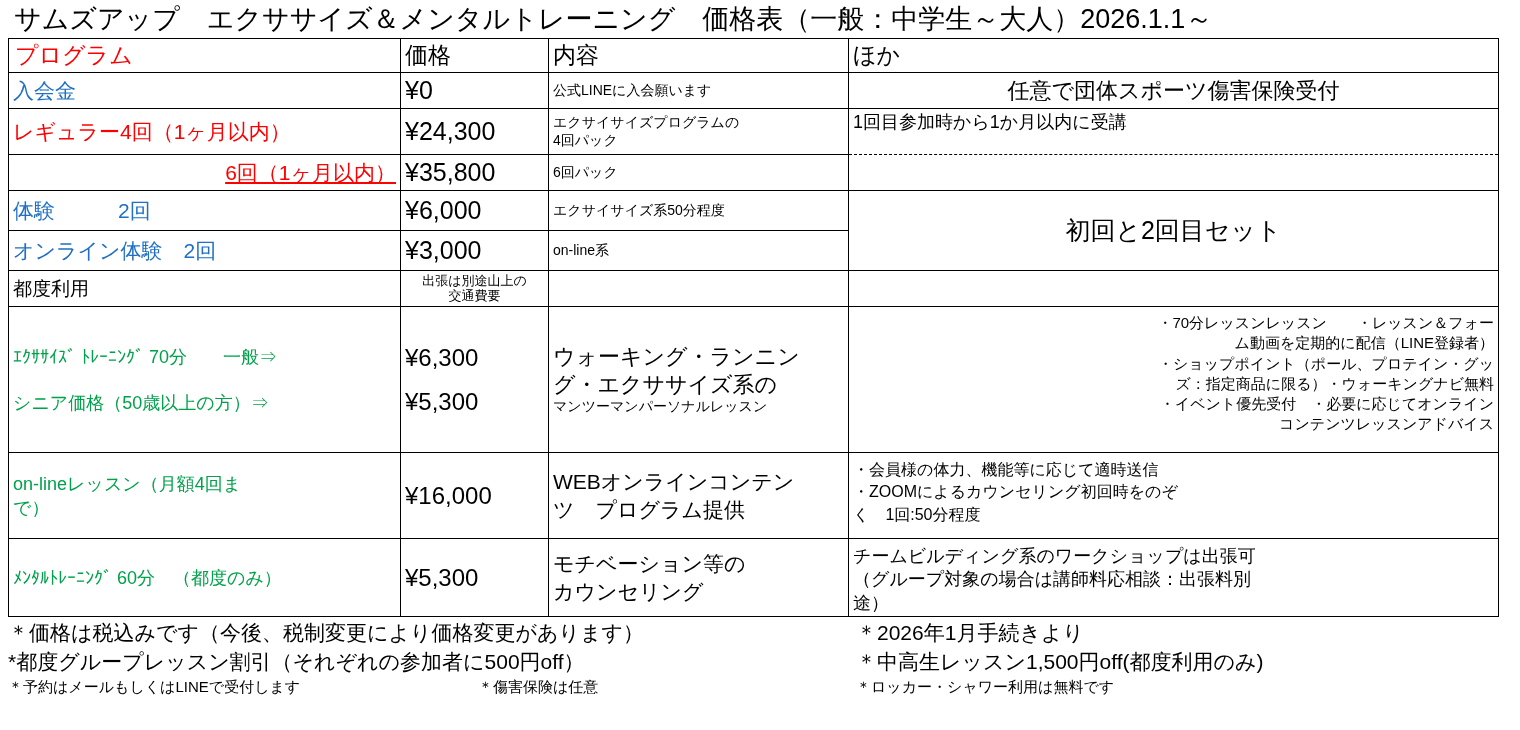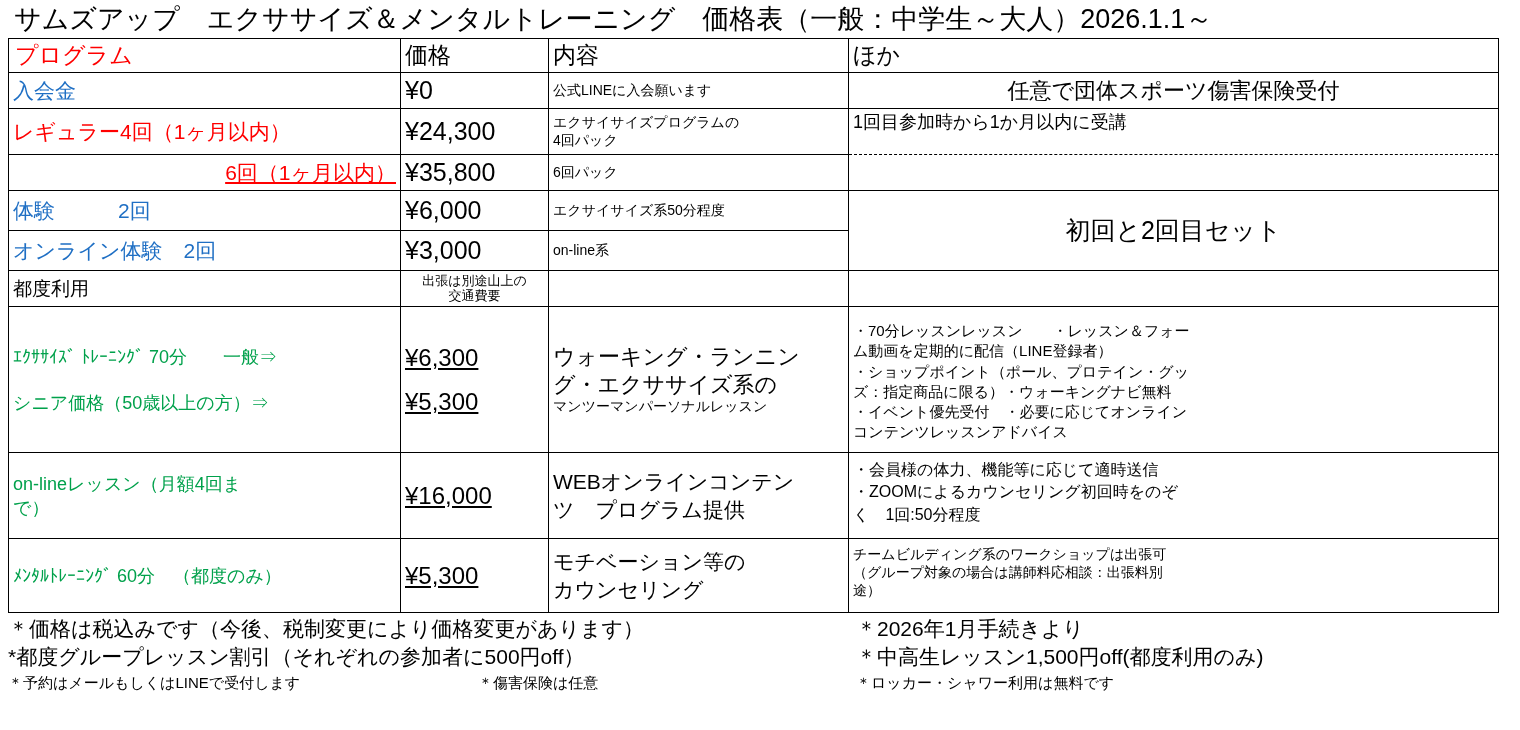--- a/index.html
+++ b/index.html
@@ -166,7 +166,7 @@
           <span class="stack-line">グ・エクササイズ系の</span>
           <span class="stack-line cont-small" style="font-size:14px;">マンツーマンパーソナルレッスン</span>
         </td>
-        <td class="other-small" style="vertical-align:top; padding-top:14px;">
+        <td class="other-small" style="vertical-align:top; padding-top:6px;text-align:right;">
           <span class="stack-line">・70分レッスンレッスン　　・レッスン＆フォー</span>
           <span class="stack-line">ム動画を定期的に配信（LINE登録者）</span>
           <span class="stack-line">・ショップポイント（ポール、プロテイン・グッ</span>

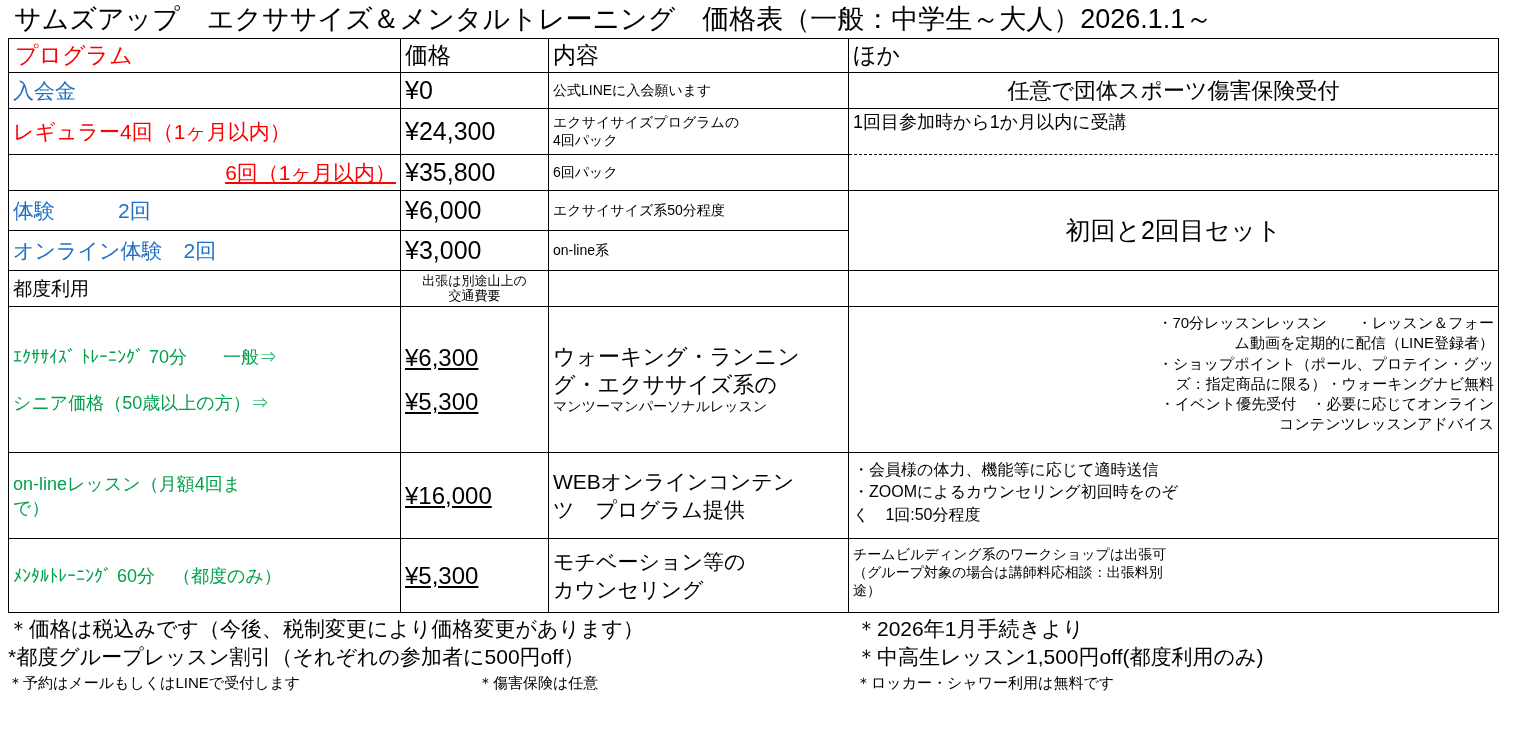--- a/index.html
+++ b/index.html
@@ -52,7 +52,7 @@
   .prog-right{ text-align: right; padding-right: 8px; text-decoration: underline; }
 
   .big-price { font-size: 25px; }
-  .mid-price { font-size: 24px; text-decoration: underline; }
+  .mid-price { font-size: 24px; }
   .small-note { font-size: 13px; line-height: 1.15; color:#000; text-align:center;}
   .cont-small { font-size: 14px; }
   .cont-big { font-size: 22px; text-align: left; padding-left: 6px; line-height: 1.25; margin-top: 12px;}

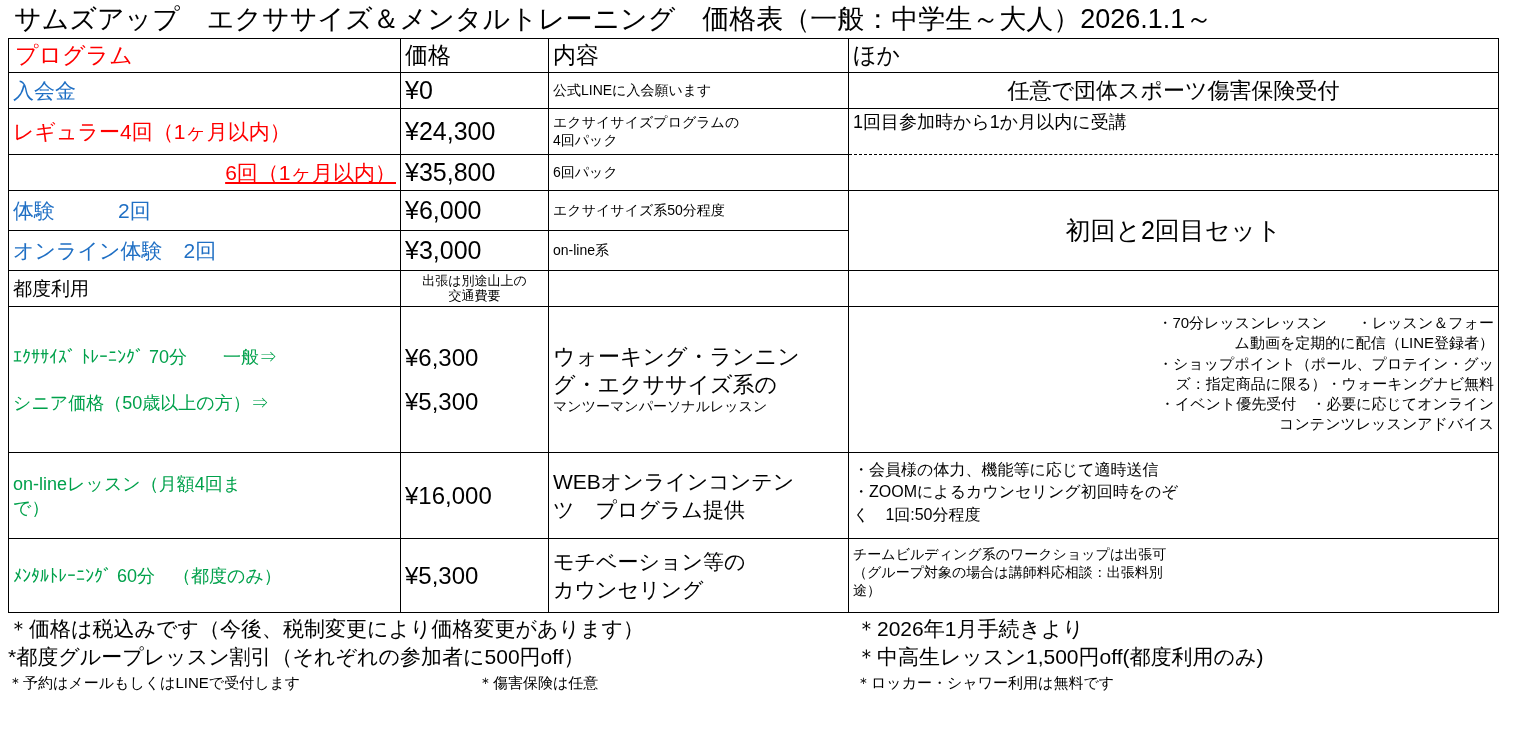--- a/index.html
+++ b/index.html
@@ -62,7 +62,7 @@
   .other-big2 { font-size: 22px; text-align: center; }
   .other-small { font-size: 15px; line-height: 1.35; padding-left: 8px; }
   .other-small2 { font-size: 16px; line-height: 1.4; padding-left: 8px; }
-  .other-xsmall { font-size: 14px; line-height: 1.3; padding-left: 8px; }
+  .other-xsmall { font-size: 18px; line-height: 1.3; padding-left: 8px; }
 
   .dashed-bottom { border-bottom: 1px dashed #000 !important; }
   .dashed-top { border-top: 1px dashed #000 !important; }

